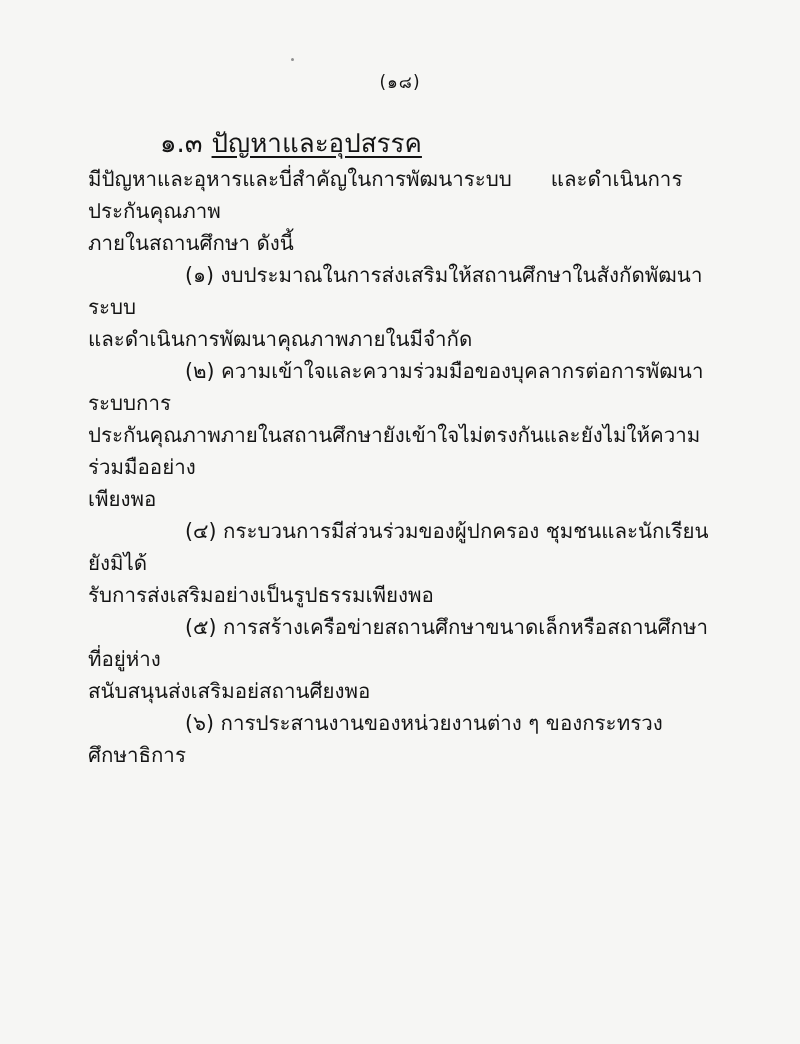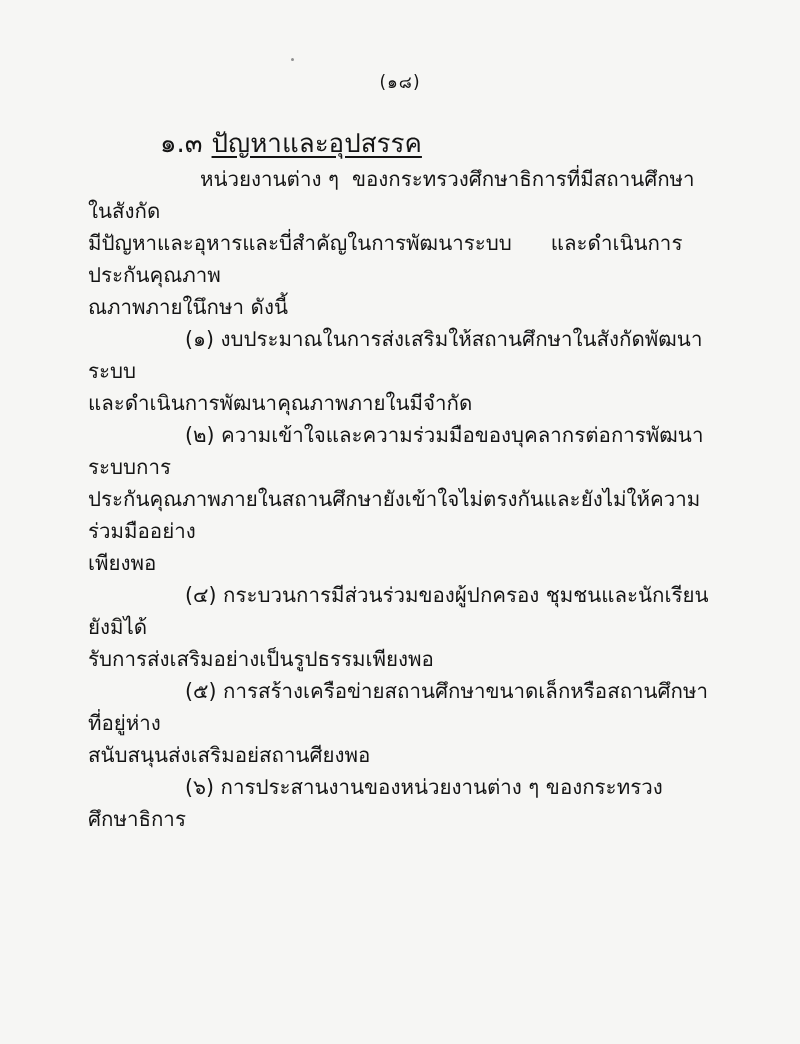--- a/index.html
+++ b/index.html
@@ -72,7 +72,6 @@
 
   <div class="doc-body">
       <div class="paragraph intro">
-        <div class="line first">หน่วยงานต่าง ๆ  ของกระทรวงศึกษาธิการที่มีสถานศึกษาในสังกัด</div>
         <div class="line">มีปัญหาและอุหารและบี่สำคัญในการพัฒนาระบบ      และดำเนินการประกันคุณภาพ</div>
         <div class="line">ณภาพภายในึกษา ดังนี้</div>
       </div>

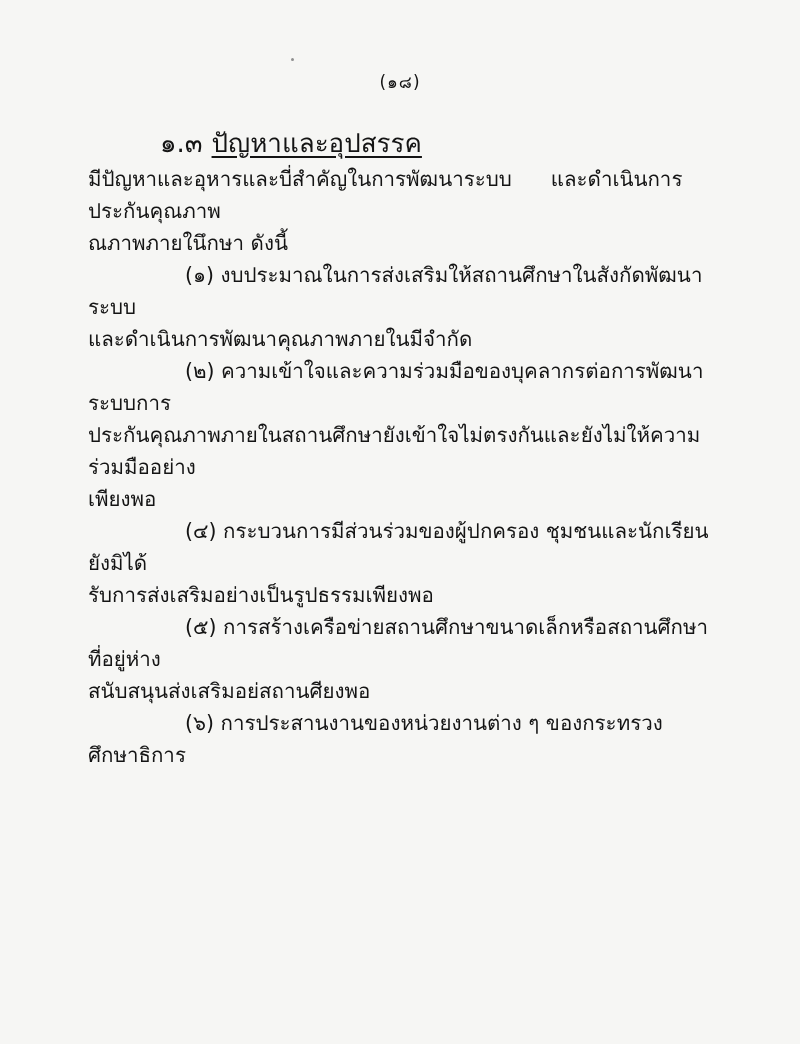--- a/index.html
+++ b/index.html
@@ -73,7 +73,7 @@
   <div class="doc-body">
       <div class="paragraph intro">
         <div class="line">มีปัญหาและอุหารและบี่สำคัญในการพัฒนาระบบ      และดำเนินการประกันคุณภาพ</div>
-        <div class="line">ณภาพภายในึกษา ดังนี้</div>
+        <div class="line">ภายในสถานศึกษา ดังนี้</div>
       </div>
       <div class="paragraph item">
         <div class="line first">(๑) งบประมาณในการส่งเสริมให้สถานศึกษาในสังกัดพัฒนาระบบ</div>

